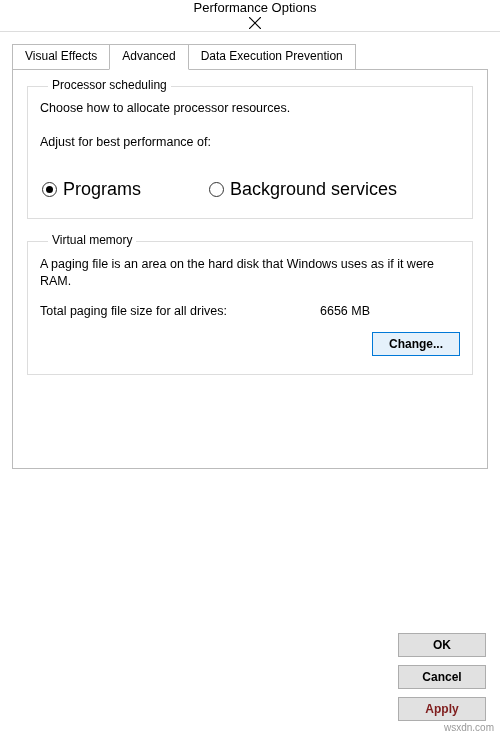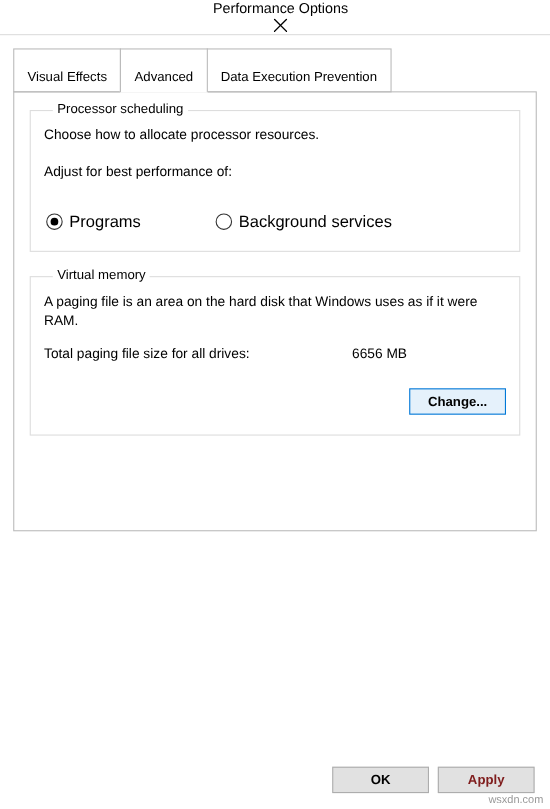--- a/index.html
+++ b/index.html
@@ -37,7 +37,7 @@
       position: relative;
     }
     .tab {
-      padding: 18px 12px 6px 12px;
+      padding: 4px 12px 6px 12px;
       border: 1px solid #bbb;
       background: #fff;
       font-size: 12px;

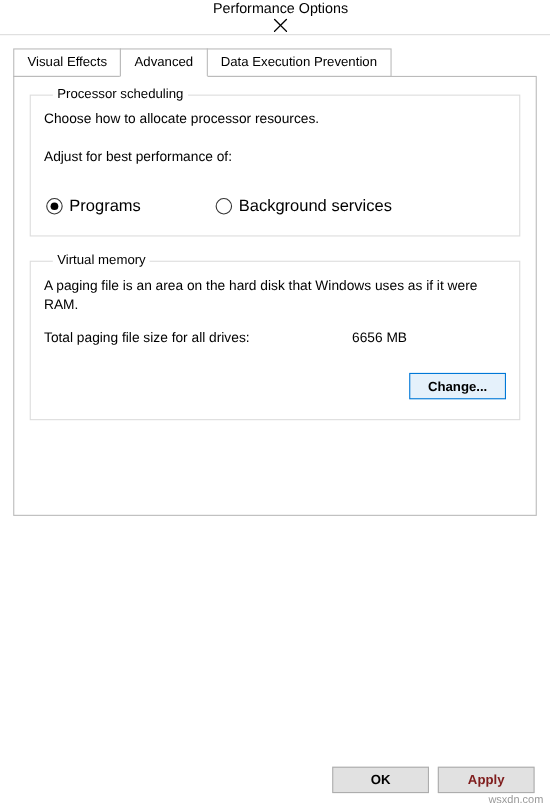--- a/index.html
+++ b/index.html
@@ -88,7 +88,7 @@
       align-items: center;
       gap: 6px;
       cursor: pointer;
-      font-size: 15px;
+      font-size: 18px;
     }
     .radio-circle {
       width: 15px; height: 15px;

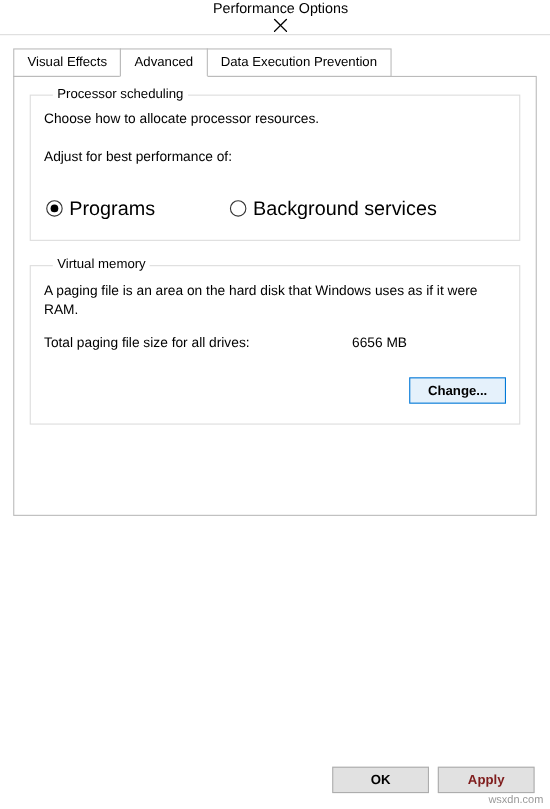--- a/index.html
+++ b/index.html
@@ -106,7 +106,7 @@
     .vm-row {
       display: flex;
       font-size: 12.5px;
-      margin-bottom: 25px;
+      margin-bottom: 14px;
       align-items: center;
     }
     .vm-row .vm-label { flex: 0 0 280px; }

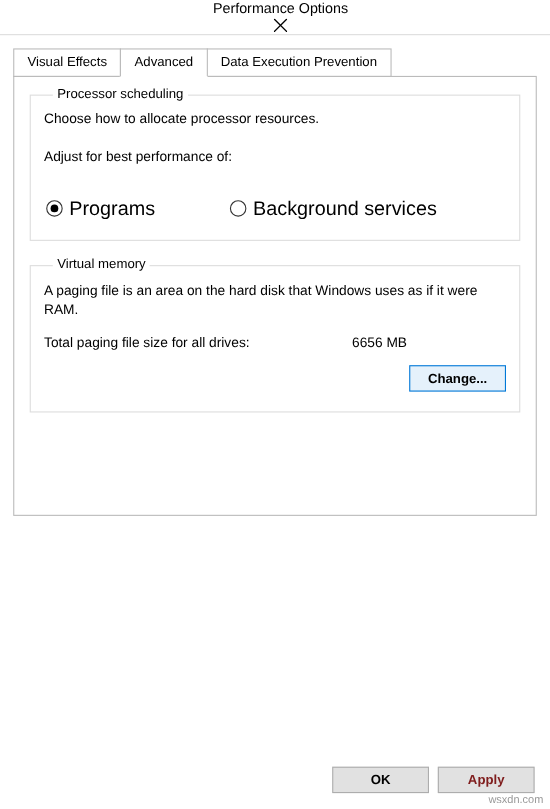--- a/index.html
+++ b/index.html
@@ -142,6 +142,7 @@
       right: 14px;
       display: flex;
       gap: 8px;
+      flex-direction: column;
     }
 
     .watermark {

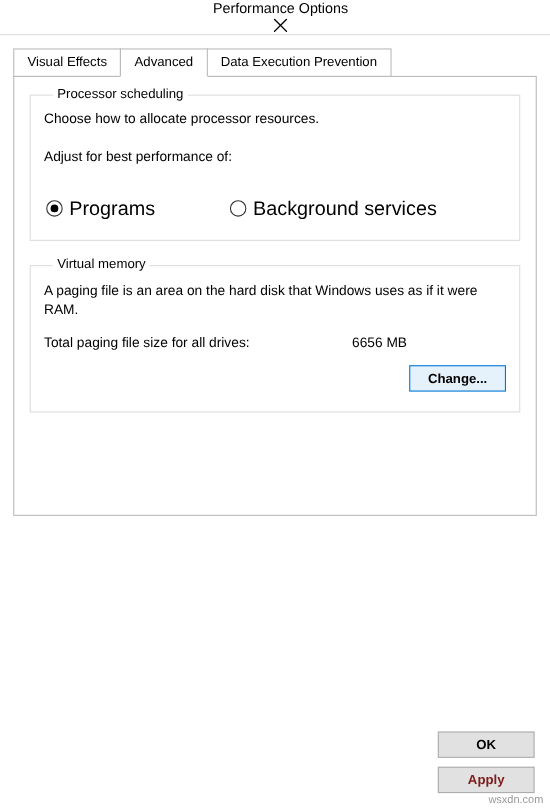--- a/index.html
+++ b/index.html
@@ -208,6 +208,7 @@
 
 <div class="button-bar">
   <button class="btn">OK</button>
+  <button class="btn">Cancel</button>
   <button class="btn" disabled="">Apply</button>
 </div>
 

